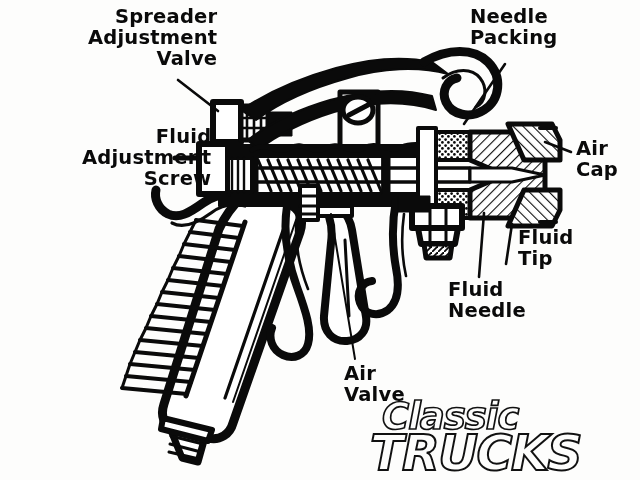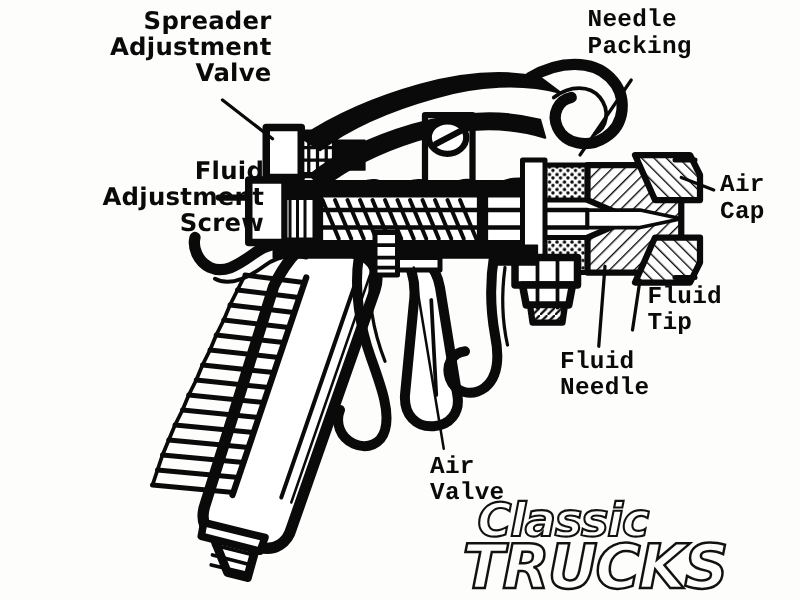--- a/index.html
+++ b/index.html
@@ -35,7 +35,7 @@
     margin: 0;
   }
   .callout.right-align { text-align: right; }
-  .callout.left-align  { text-align: left; font-family: Liberation Mono, monospace; }
+  .callout.left-align  { text-align: left; }
 
   #label-spreader { left: 88px;  top: 6px;   text-align: right; }
   #label-fluid-adj { left: 82px; top: 126px; text-align: right; }

